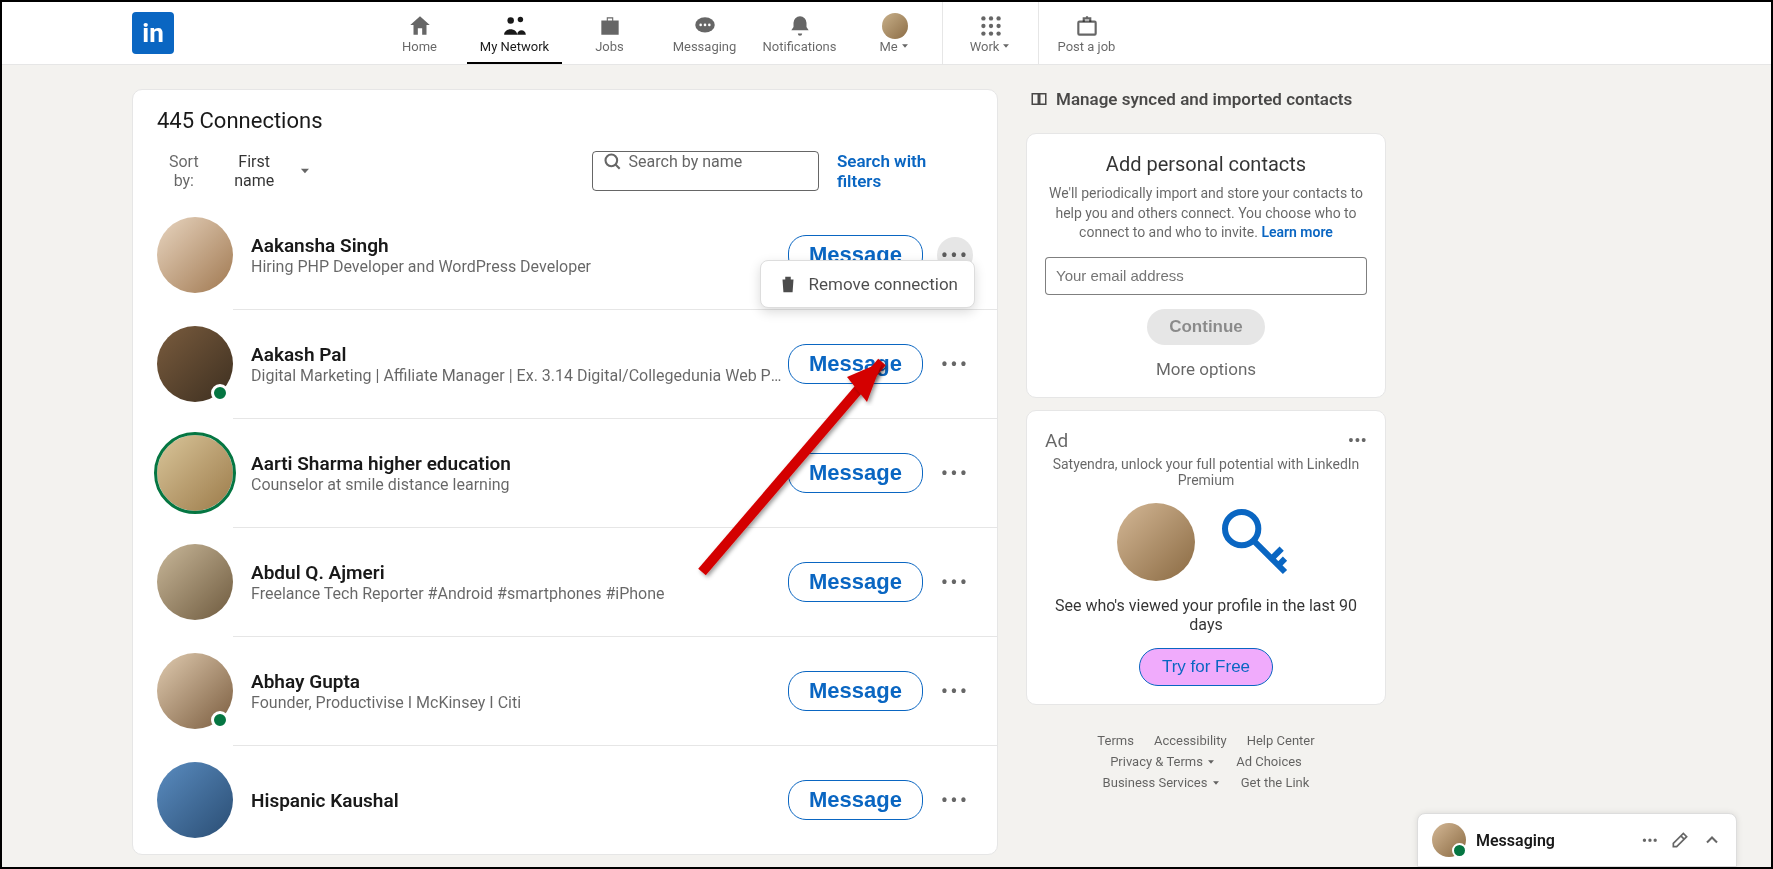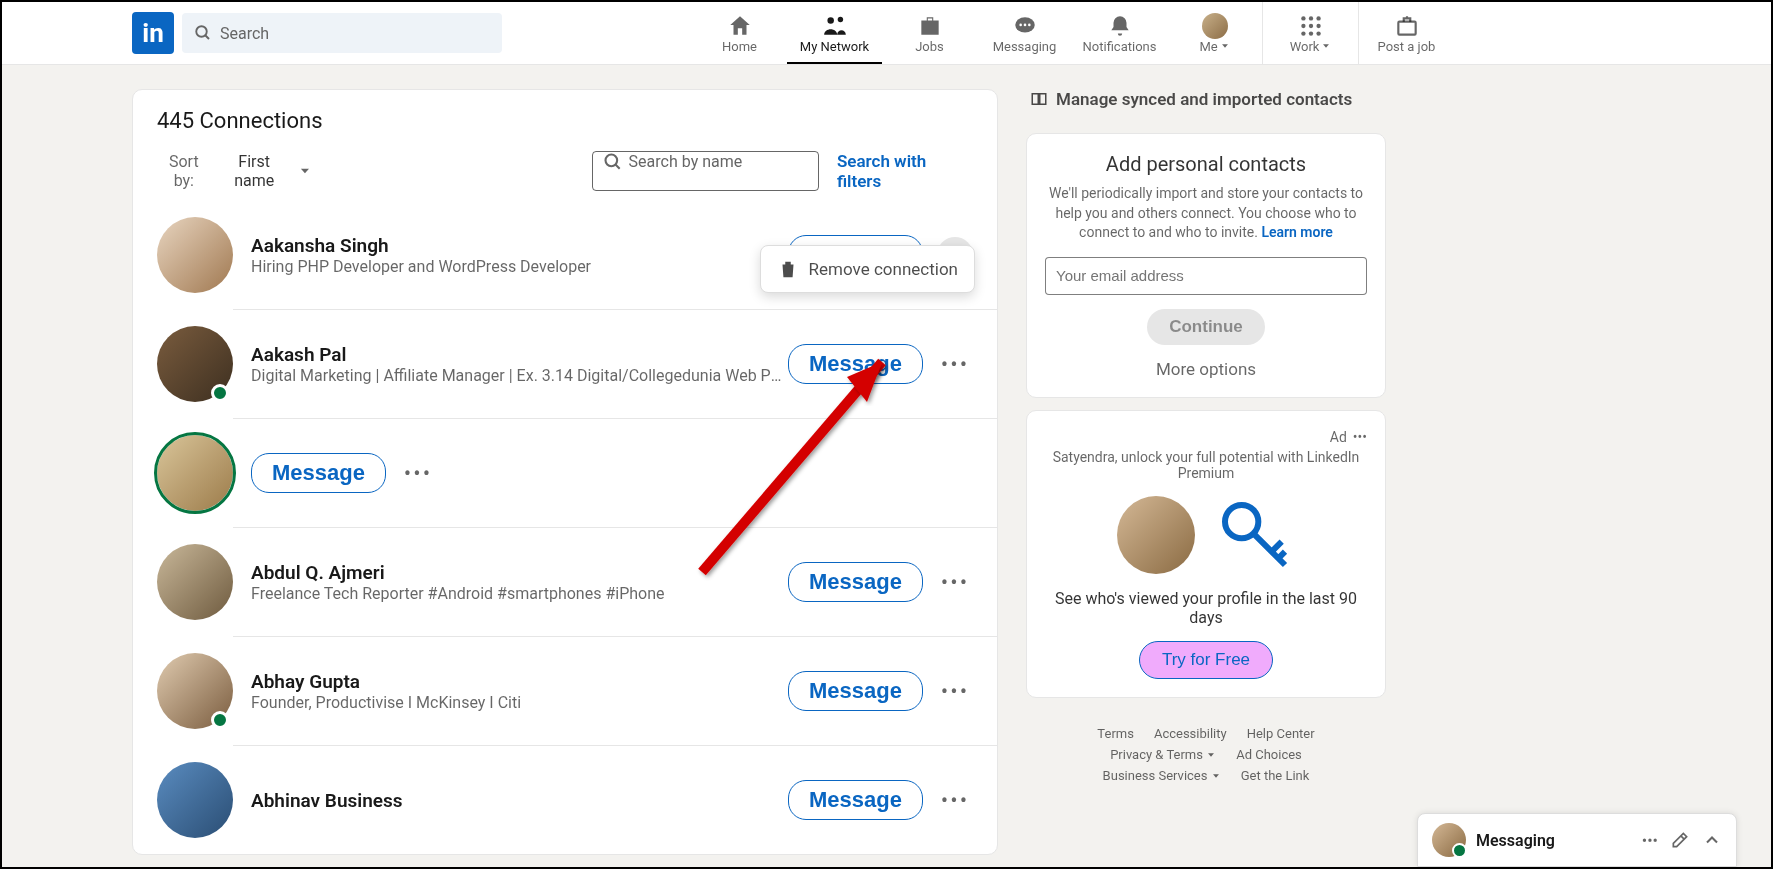--- a/index.html
+++ b/index.html
@@ -93,13 +93,6 @@
 
 <div class="topnav">
   <div class="logo">in</div>
-  <div class="searchbox">
-    <svg width="18" height="18" viewBox="0 0 24 24" fill="none" stroke="currentColor" stroke-width="2.5">
-          <circle cx="10" cy="10" r="7"></circle>
-          <line x1="20" y1="20" x2="15" y2="15"></line>
-        </svg>
-    <span>Search</span>
-  </div>
   <div class="nav-spacer"></div>
   <div class="navitems" id="navitems">
         <div class="navitem">

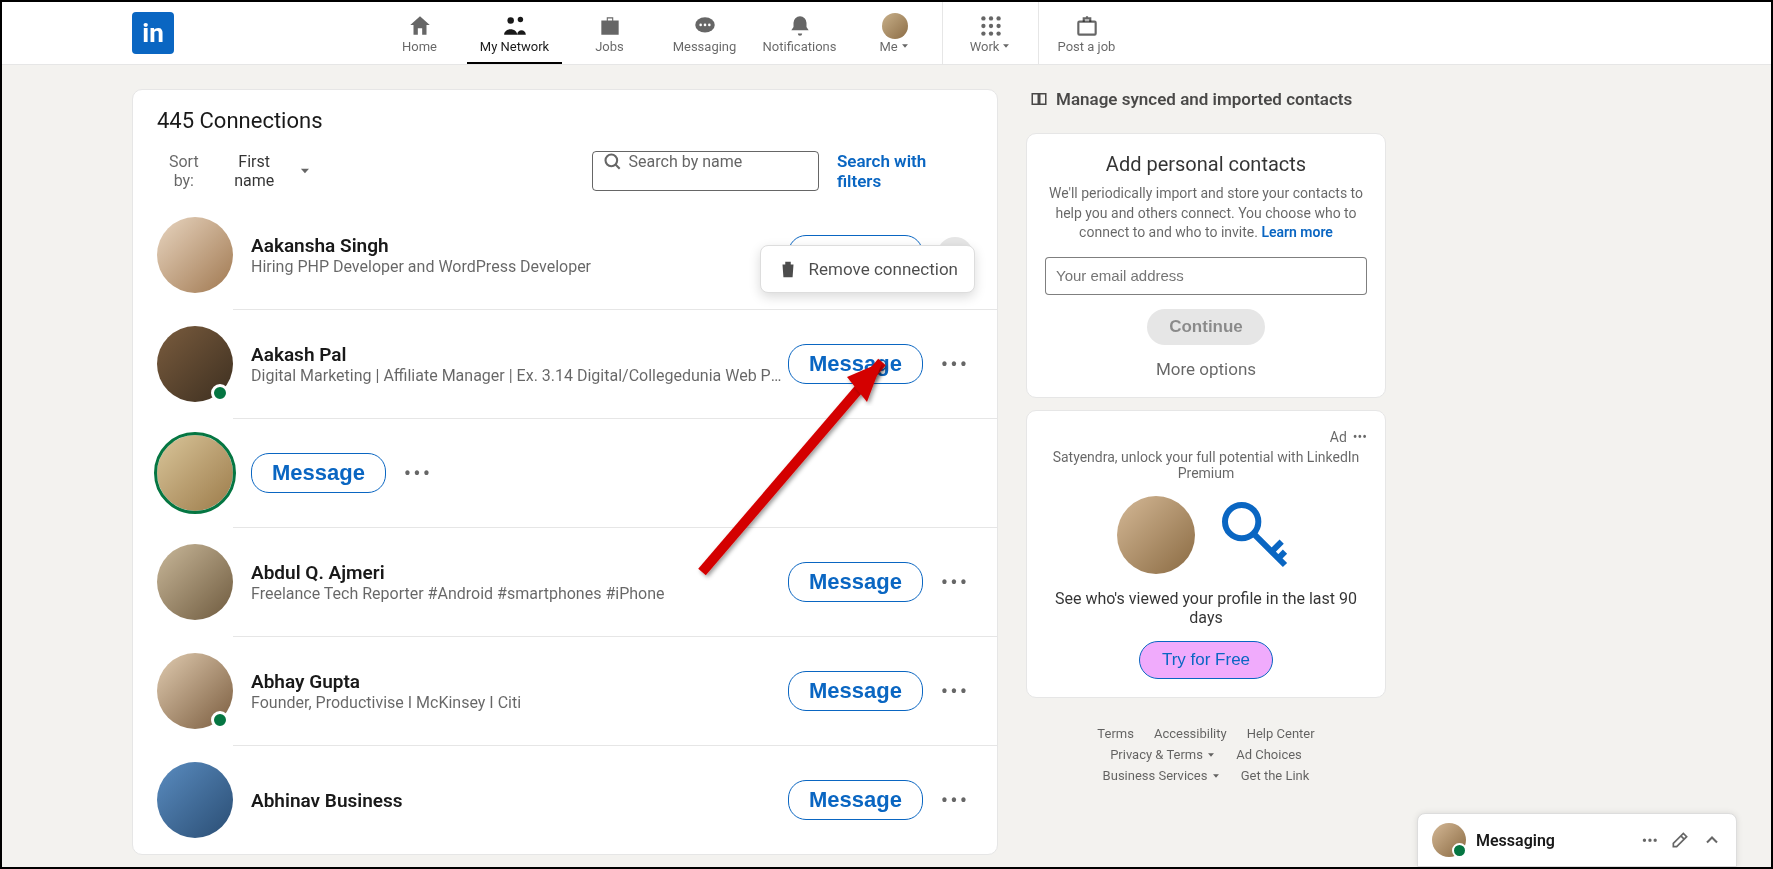--- a/index.html
+++ b/index.html
@@ -54,7 +54,7 @@
 .more { width:36px; height:36px; border-radius:50%; display:flex; align-items:center; justify-content:center; cursor:pointer; color: rgba(0,0,0,0.6); font-size:22px; letter-spacing:2px; }
 .more.active { background:#e6e6e6; }
 
-.dropdown { position:absolute; top:44px; right:22px; background:#fff; border:1px solid #ddd; border-radius:8px; box-shadow:0 4px 12px rgba(0,0,0,0.15); padding:12px 16px; display:flex; align-items:center; gap:10px; color: rgba(0,0,0,0.7); font-size:17px; z-index:5; }
+.dropdown { position:absolute; top:59px; right:22px; background:#fff; border:1px solid #ddd; border-radius:8px; box-shadow:0 4px 12px rgba(0,0,0,0.15); padding:12px 16px; display:flex; align-items:center; gap:10px; color: rgba(0,0,0,0.7); font-size:17px; z-index:5; }
 
 .arrow { position:absolute; left:680px; top:330px; z-index:6; }
 

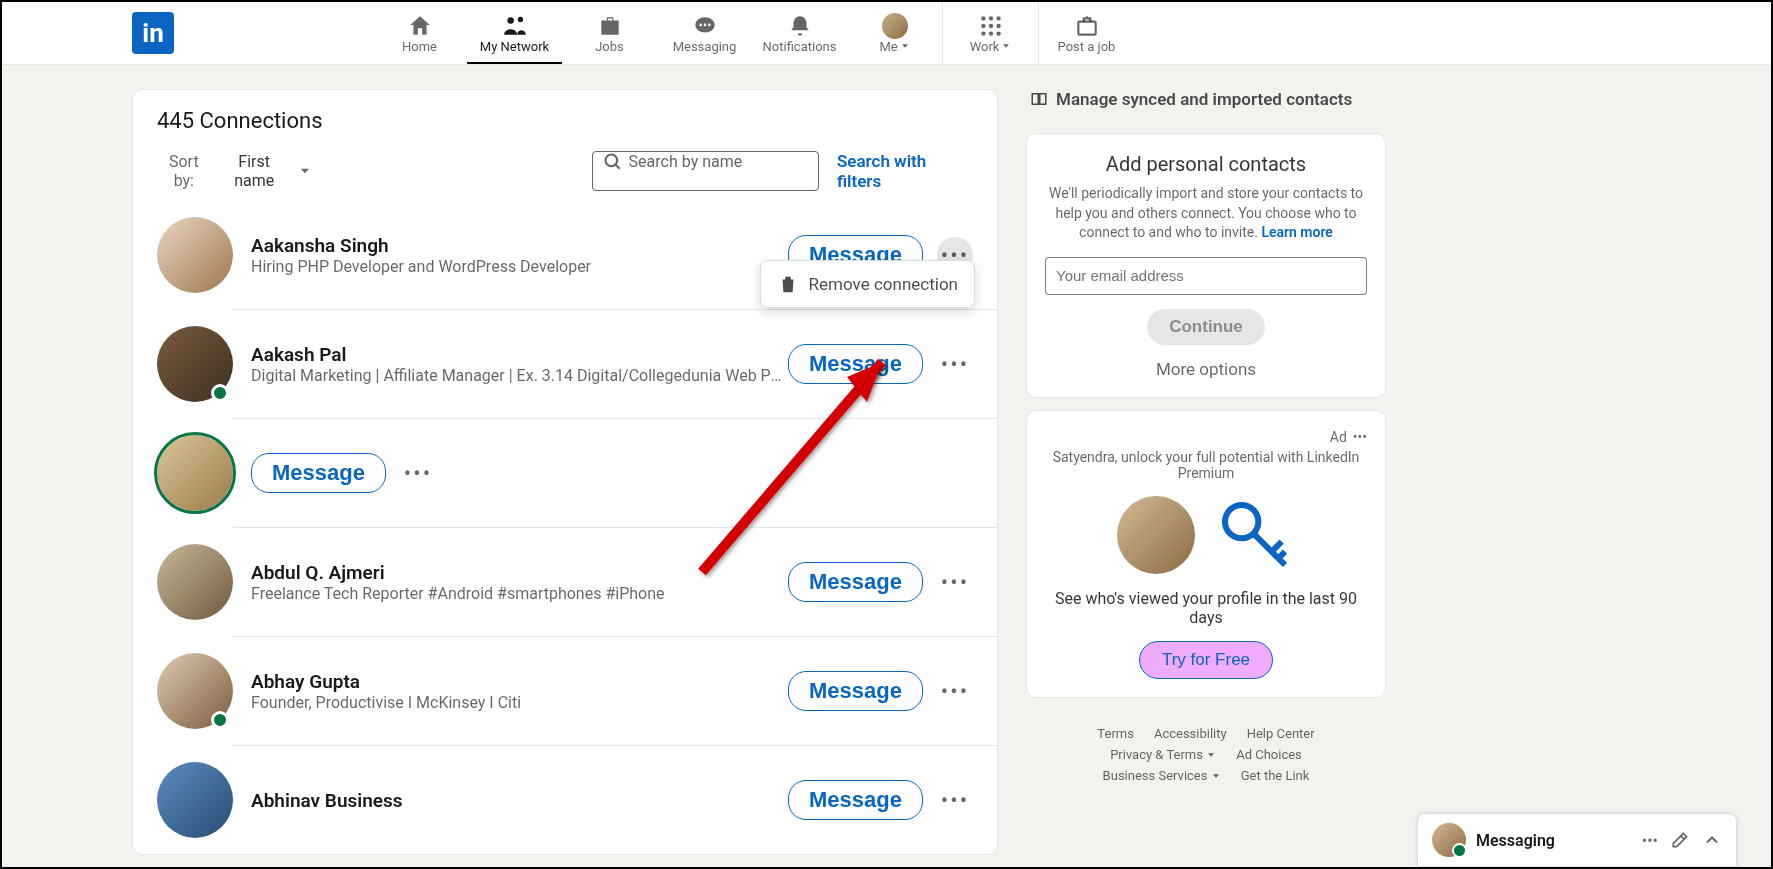--- a/index.html
+++ b/index.html
@@ -68,7 +68,7 @@
 .contbtn { background:#e6e6e6; color: rgba(0,0,0,0.4); border:none; border-radius:18px; padding:8px 22px; font-size:17px; font-weight:600; margin-top:14px; cursor:default; }
 .moreopt { color: rgba(0,0,0,0.6); font-size:17px; margin-top:14px; cursor:pointer; }
 
-.adcard .adlabel { text-align:right; font-size:14px; color: rgba(0,0,0,0.6); display:flex; justify-content:flex-end; align-items:center; gap:6px; }
+.adcard .adlabel { text-align:right; font-size:19px; color: rgba(0,0,0,0.6); display:flex; justify-content:space-between; align-items:center; gap:6px; }
 .adcard .adtxt { font-size:14px; color: rgba(0,0,0,0.6); margin-top:4px; }
 .adimgs { display:flex; justify-content:center; gap:20px; margin:14px 0; align-items:center; }
 .adpfp { width:78px; height:78px; border-radius:50%; background:linear-gradient(135deg,#d4b896,#8a6a42); }

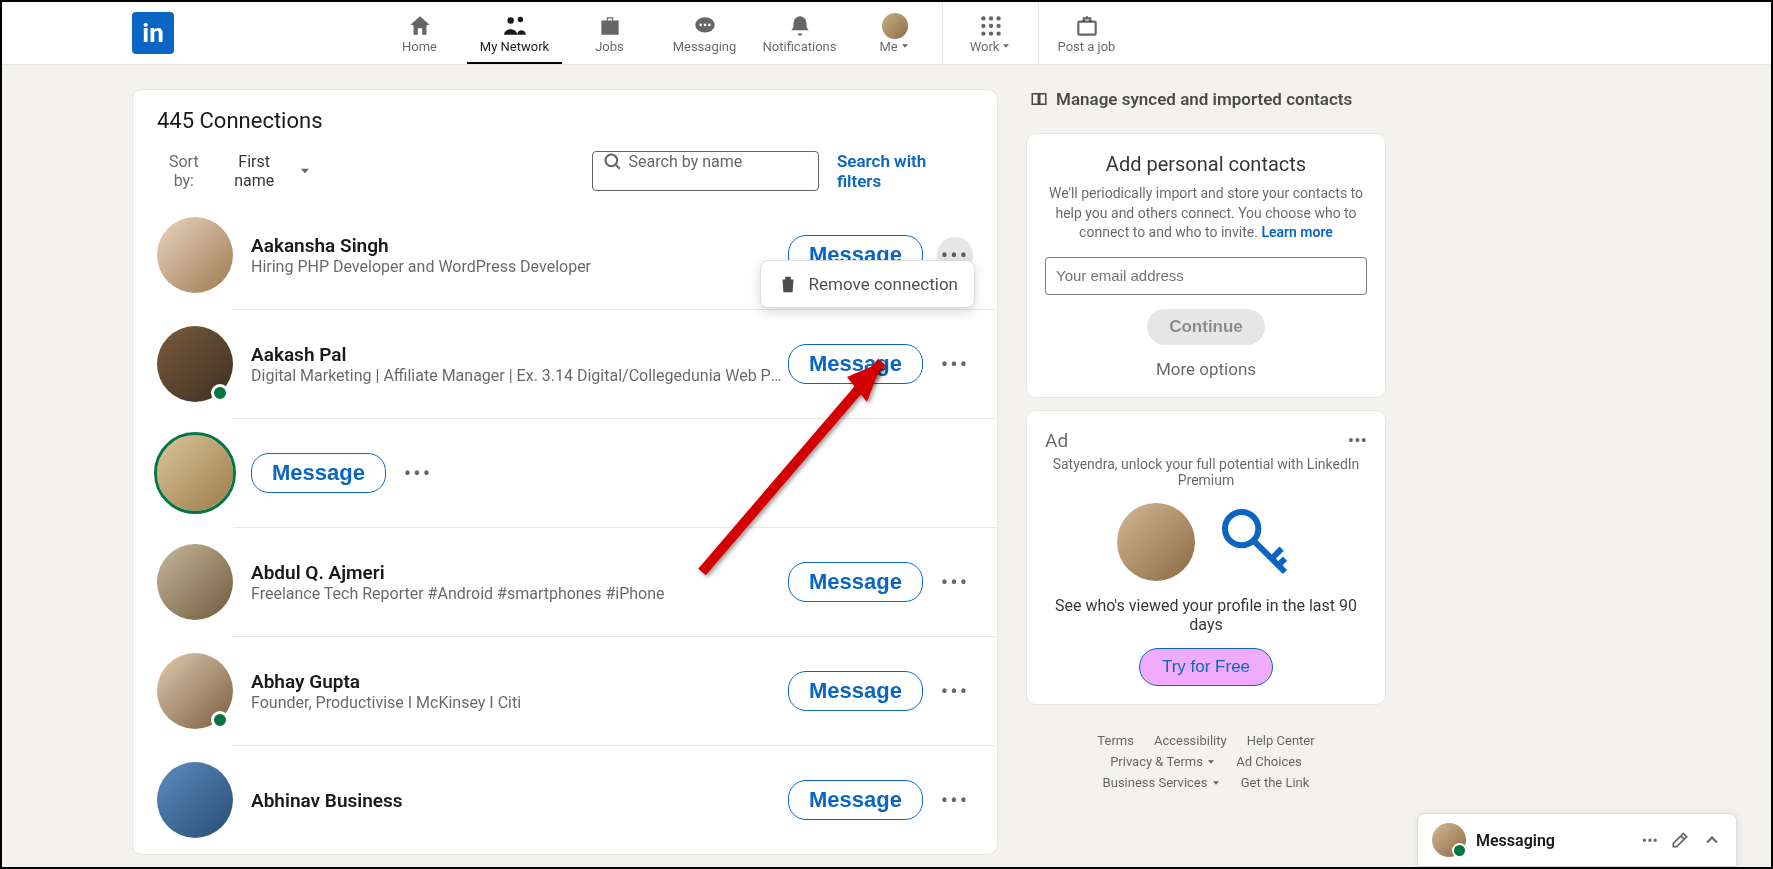--- a/index.html
+++ b/index.html
@@ -237,6 +237,10 @@
             <div class="pfp b3">
               <div class="otw-ring"></div>
             </div>
+            <div class="info">
+              <div class="name">Aarti Sharma higher education</div>
+              <div class="sub">Counselor at smile distance learning</div>
+            </div>
             <button class="msgbtn">Message</button>
             <div class="more">•••</div>
           </div>

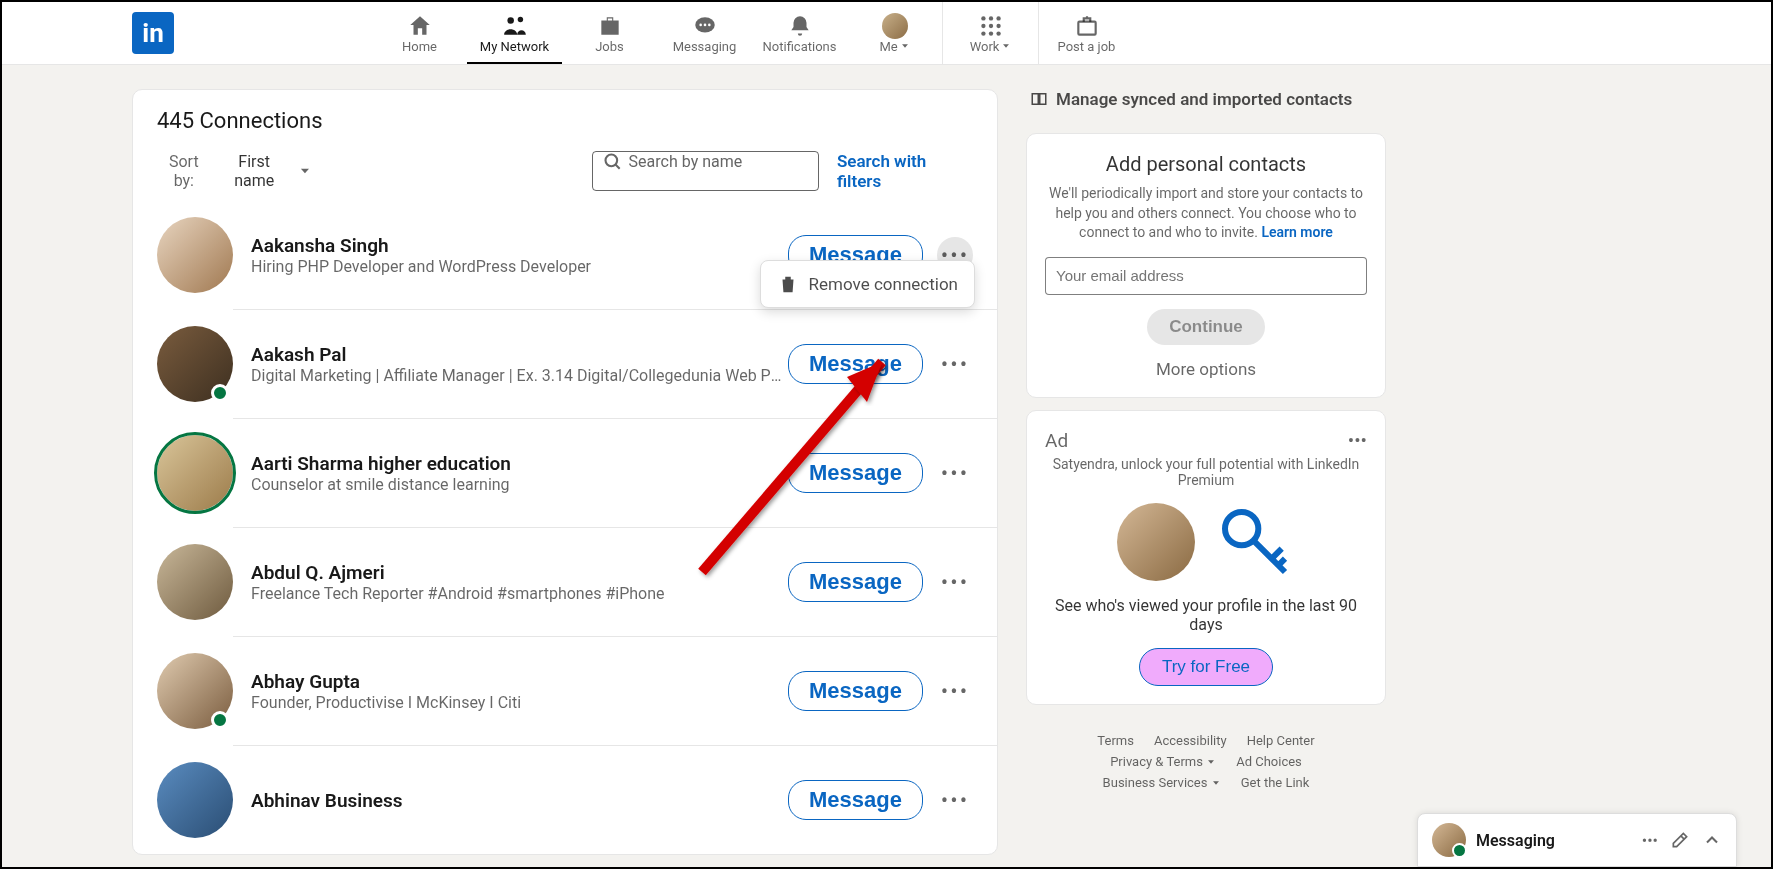--- a/index.html
+++ b/index.html
@@ -270,7 +270,7 @@
           <div class="row">
             <div class="pfp b6"></div>
             <div class="info">
-              <div class="name">Abhinav Business</div>
+              <div class="name">Hispanic Kaushal</div>
             </div>
             <button class="msgbtn">Message</button>
             <div class="more">•••</div>

